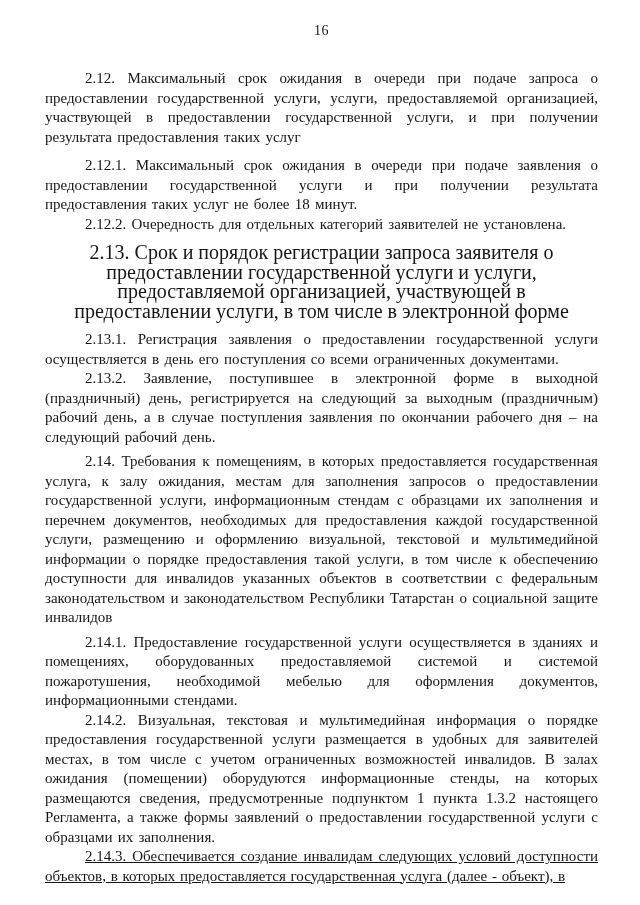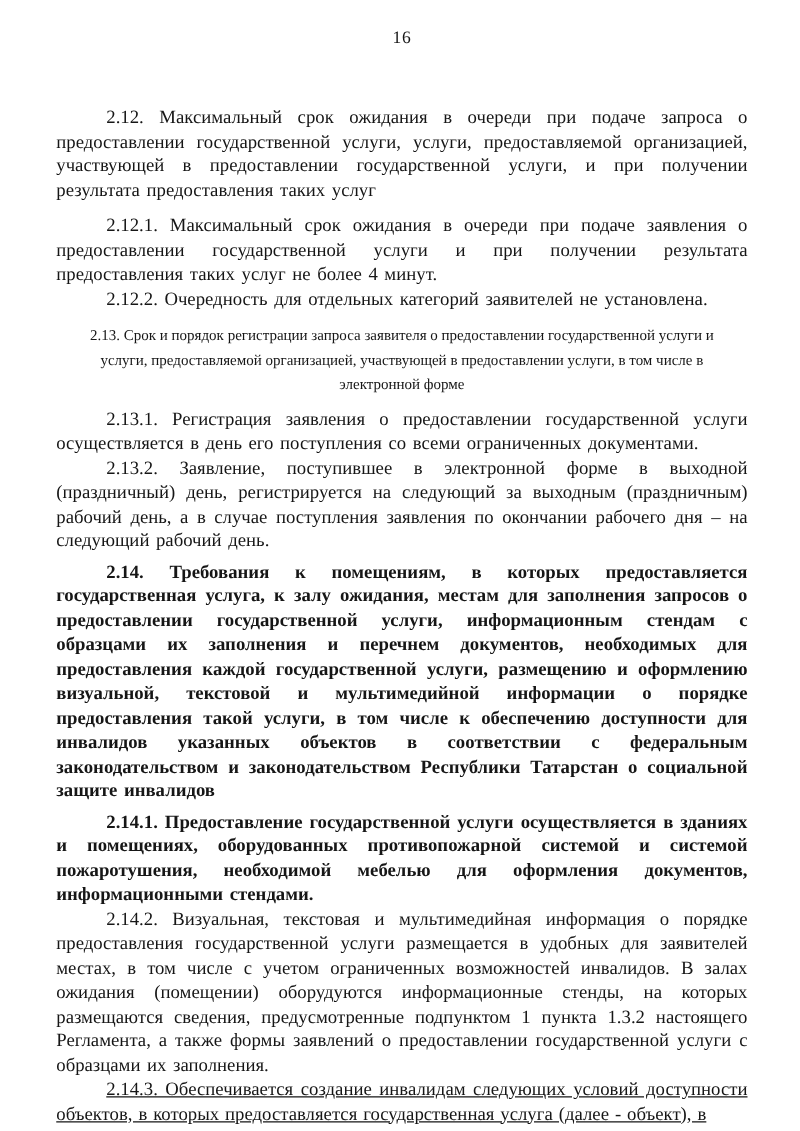--- a/index.html
+++ b/index.html
@@ -28,7 +28,7 @@
     letter-spacing: 0.5px;
   }
   .doc-body {
-    margin-top: 46px;
+    margin-top: 30px;
   }
   p.para {
     margin: 0;

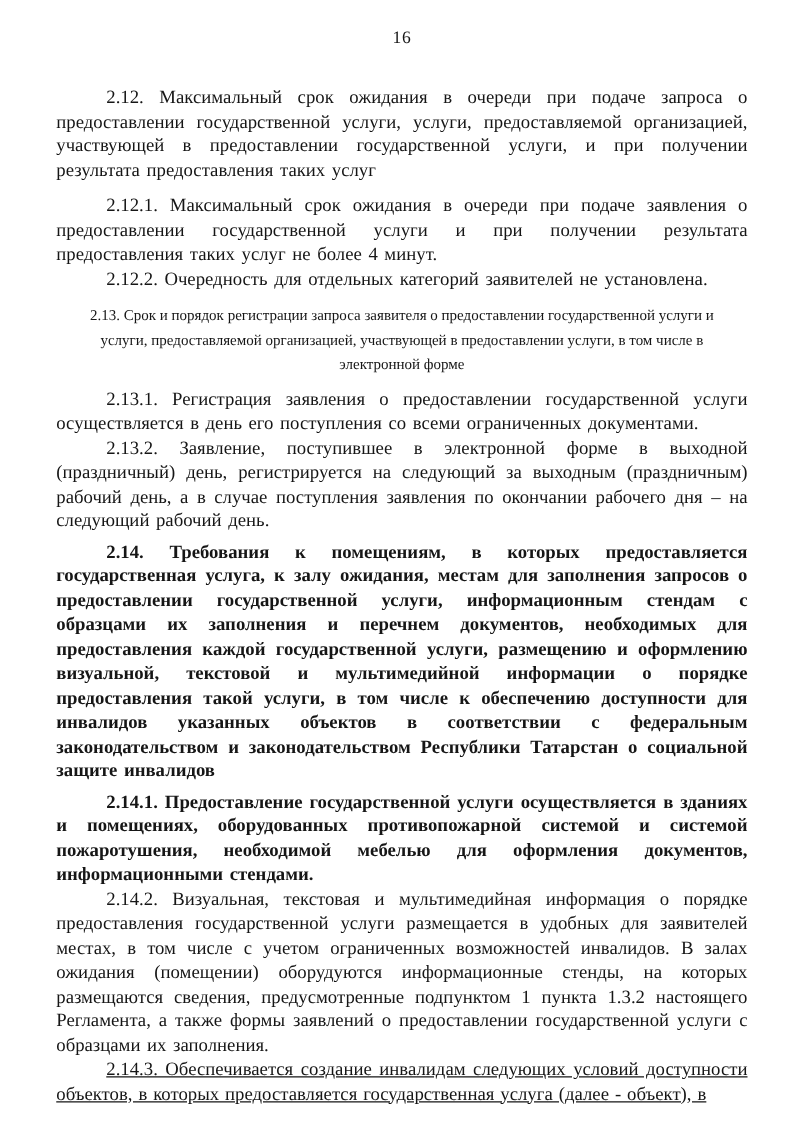--- a/index.html
+++ b/index.html
@@ -64,7 +64,7 @@
 
     <p class="para">2.12. Максимальный срок ожидания в очереди при подаче запроса о предоставлении государственной услуги, услуги, предоставляемой организацией, участвующей в предоставлении государственной услуги, и при получении результата предоставления таких услуг</p>
 
-    <p class="para gap">2.12.1. Максимальный срок ожидания в очереди при подаче заявления о предоставлении государственной услуги и при получении результата предоставления таких услуг не более 4 минут.</p>
+    <p class="para gap">2.12.1. Максимальный срок ожидания в очереди при подаче заявления о предоставлении государственной услуги и при получении результата предоставления таких услуг не более 18 минут.</p>
 
     <p class="para">2.12.2. Очередность для отдельных категорий заявителей не установлена.</p>
 

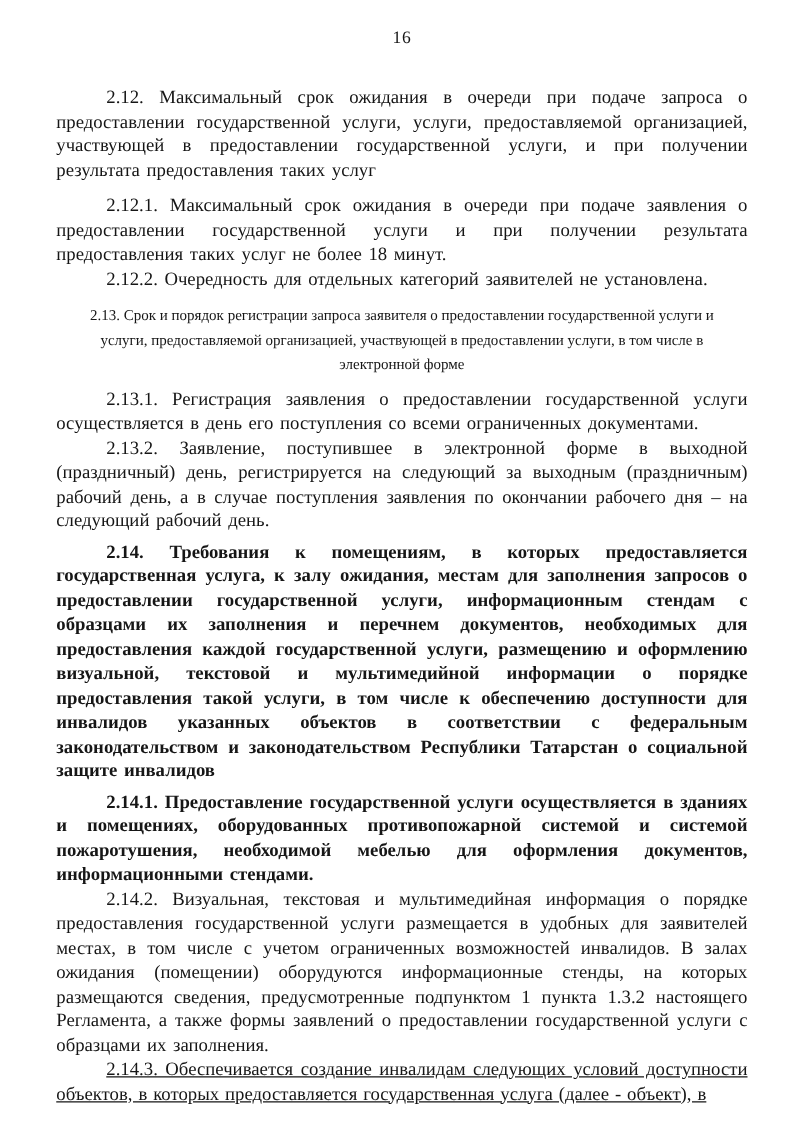--- a/index.html
+++ b/index.html
@@ -44,7 +44,7 @@
   }
   p.heading {
     margin: 0;
-    font-size: 12px;
+    font-size: 20px;
     line-height: 19.5px;
     text-align: center;
     text-indent: 0;

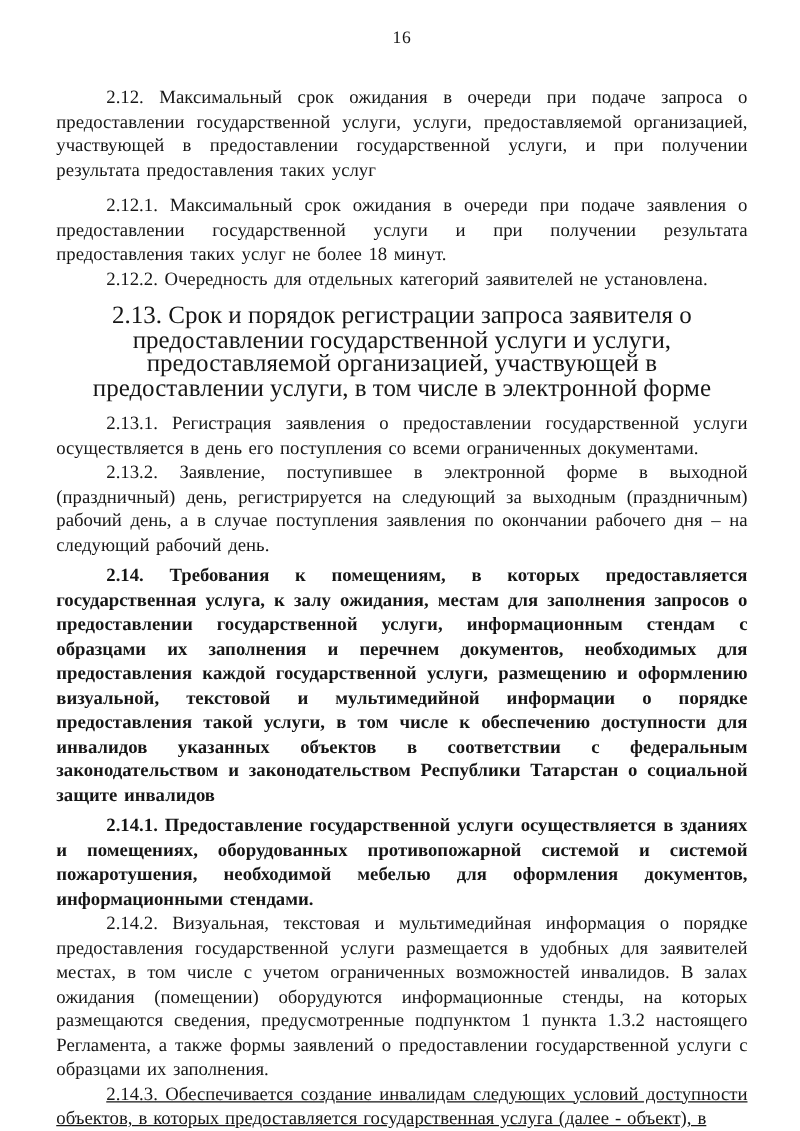--- a/index.html
+++ b/index.html
@@ -51,7 +51,7 @@
     padding: 0 14px;
   }
   .gap    { margin-top: 9px !important; }
-  .gap-sm { margin-top: 5px !important; font-weight: bold; }
+  .gap-sm { margin-top: 5px !important; }
 </style>
 </head>
 <body>

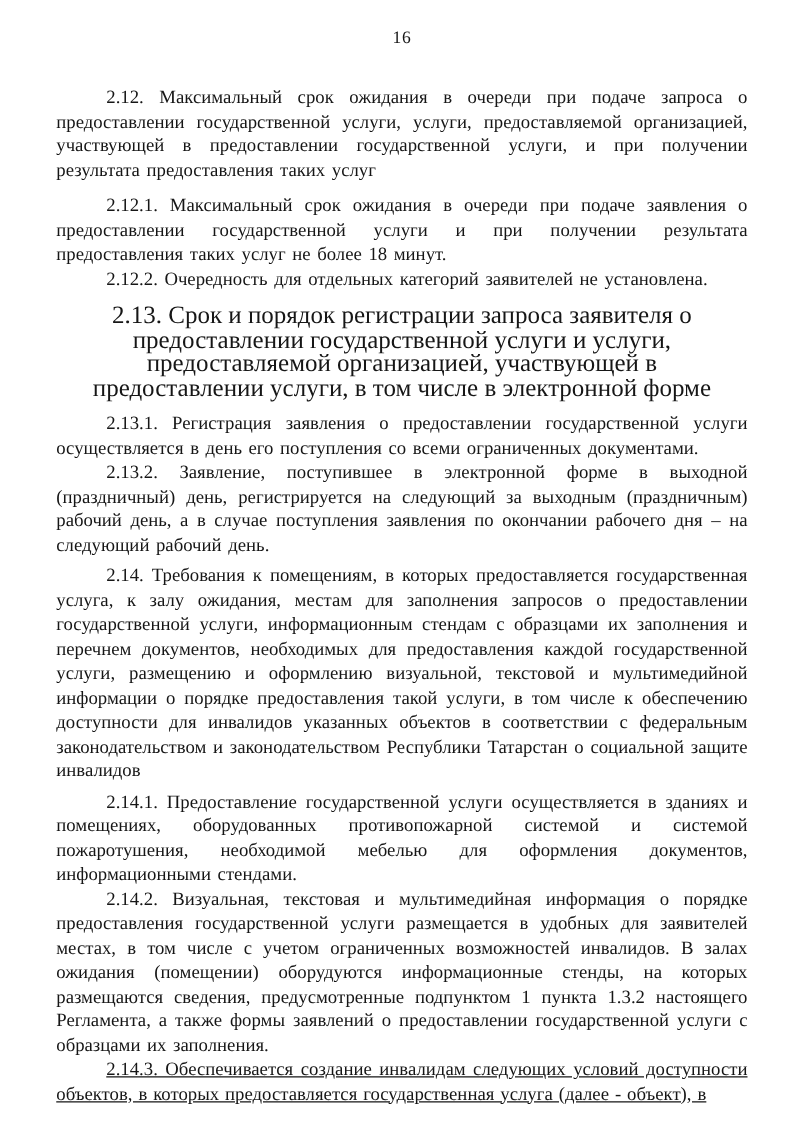--- a/index.html
+++ b/index.html
@@ -76,7 +76,7 @@
 
     <p class="para gap-sm">2.14. Требования к помещениям, в которых предоставляется государственная услуга, к залу ожидания, местам для заполнения запросов о предоставлении государственной услуги, информационным стендам с образцами их заполнения и перечнем документов, необходимых для предоставления каждой государственной услуги, размещению и оформлению визуальной, текстовой и мультимедийной информации о порядке предоставления такой услуги, в том числе к обеспечению доступности для инвалидов указанных объектов в соответствии с федеральным законодательством и законодательством Республики Татарстан о социальной защите инвалидов</p>
 
-    <p class="para gap-sm">2.14.1. Предоставление государственной услуги осуществляется в зданиях и помещениях, оборудованных противопожарной системой и системой пожаротушения, необходимой мебелью для оформления документов, информационными стендами.</p>
+    <p class="para gap-sm">2.14.1. Предоставление государственной услуги осуществляется в зданиях и помещениях, оборудованных предоставляемой системой и системой пожаротушения, необходимой мебелью для оформления документов, информационными стендами.</p>
 
     <p class="para">2.14.2. Визуальная, текстовая и мультимедийная информация о порядке предоставления государственной услуги размещается в удобных для заявителей местах, в том числе с учетом ограниченных возможностей инвалидов. В залах ожидания (помещении) оборудуются информационные стенды, на которых размещаются сведения, предусмотренные подпунктом 1 пункта 1.3.2 настоящего Регламента, а также формы заявлений о предоставлении государственной услуги с образцами их заполнения.</p>
 

